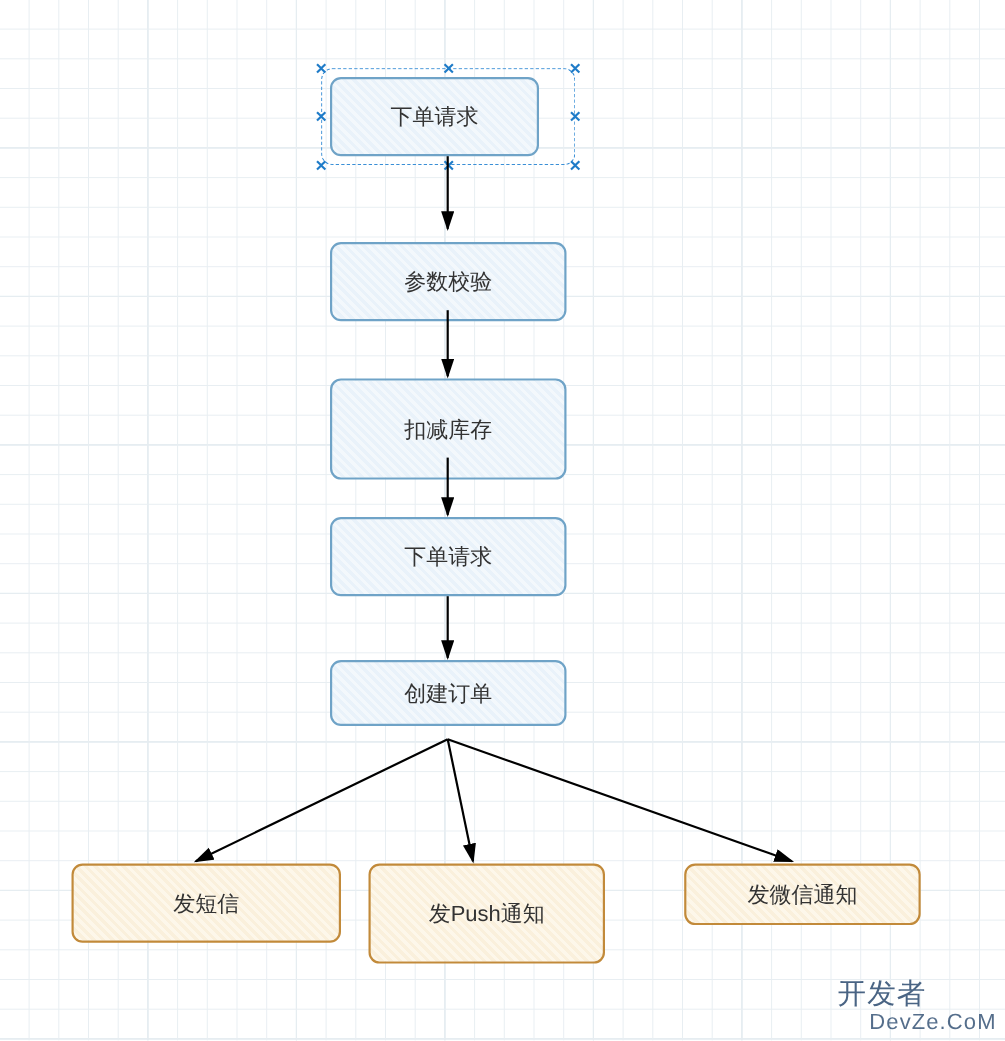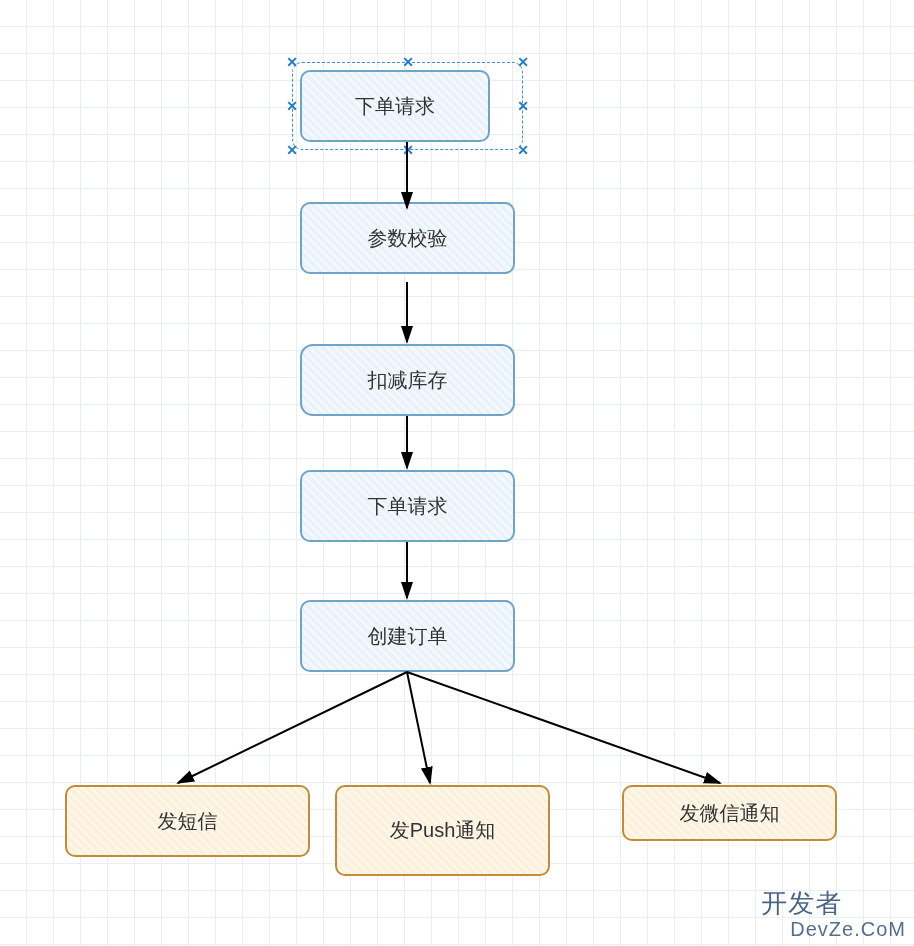--- a/index.html
+++ b/index.html
@@ -97,7 +97,7 @@
   <span class="handle" style="left:408px;top:150px;">✕</span>
   <span class="handle" style="left:523px;top:150px;">✕</span>
 
-  <div class="node node-blue" style="left:300px;top:202px;width:215px;height:72px;">
+  <div class="node node-blue" style="left:300px;top:220px;width:215px;height:72px;">
     <span>参数校验</span>
   </div>
 

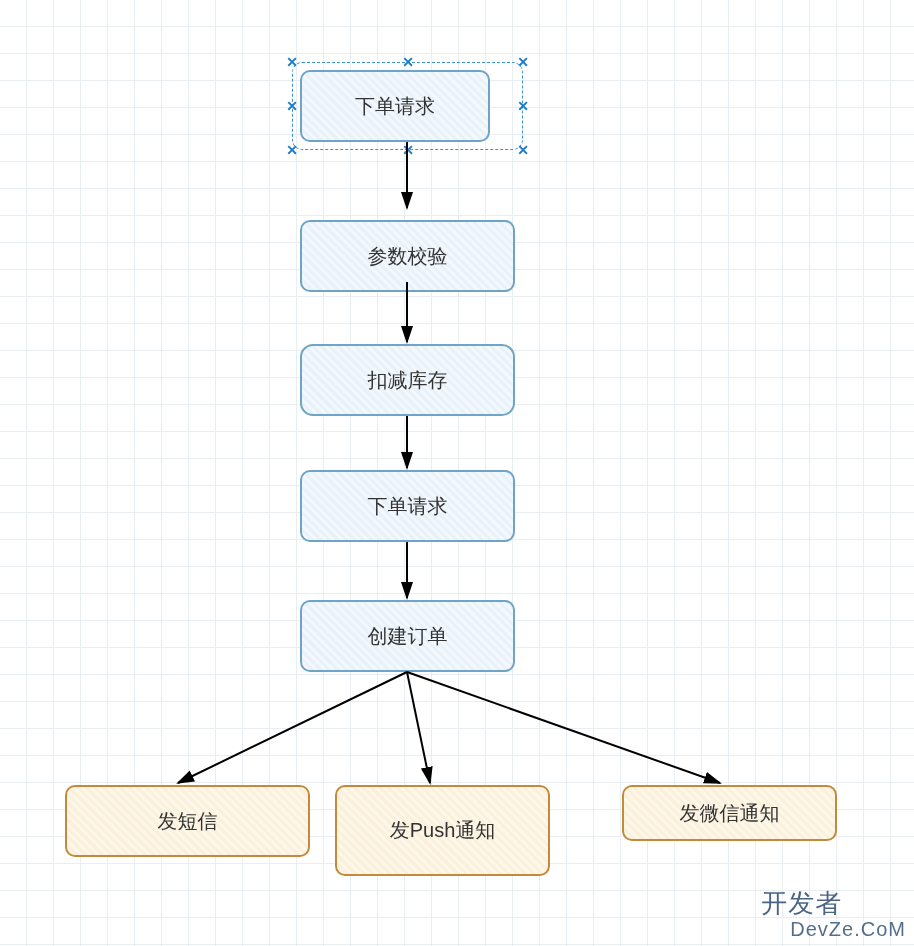--- a/index.html
+++ b/index.html
@@ -101,7 +101,7 @@
     <span>参数校验</span>
   </div>
 
-  <div class="node node-blue" style="left:300px;top:344px;width:215px;height:72px;border-radius:13px;">
+  <div class="node node-blue" style="left:300px;top:344px;width:215px;height:92px;">
     <span>扣减库存</span>
   </div>
 

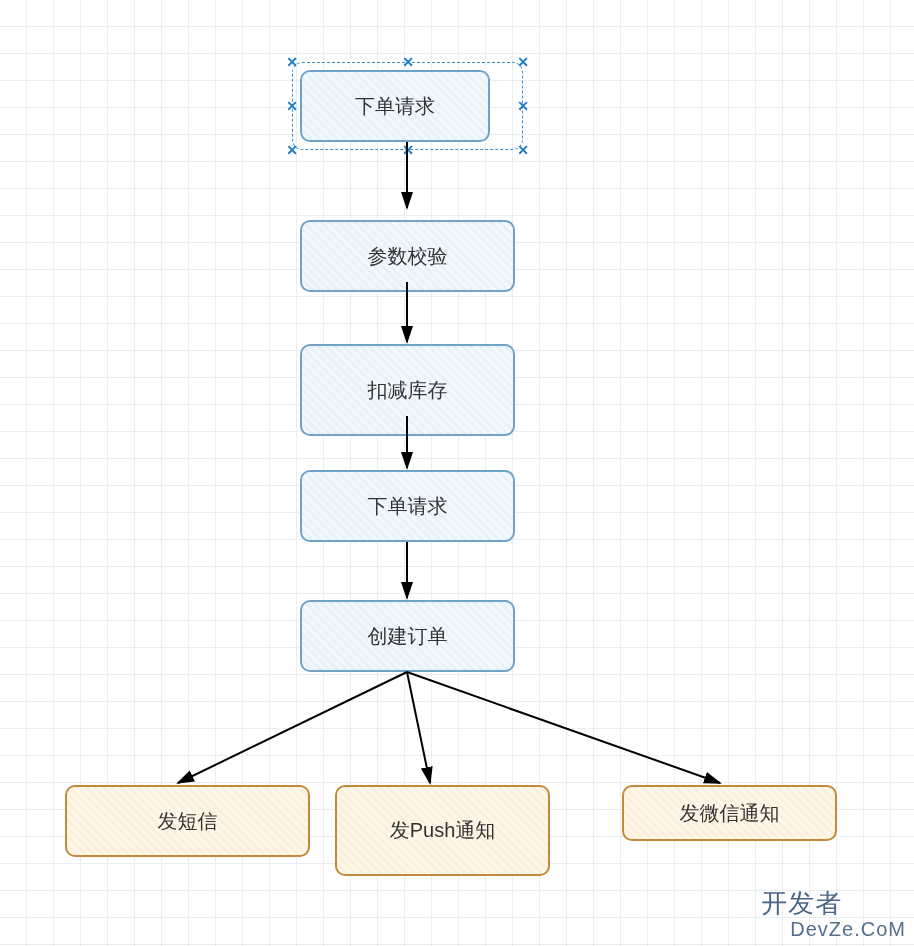--- a/index.html
+++ b/index.html
@@ -109,7 +109,7 @@
     <span>下单请求</span>
   </div>
 
-  <div class="node node-blue" style="left:300px;top:600px;width:215px;height:72px;">
+  <div class="node node-blue" style="left:300px;top:600px;width:215px;height:60px;">
     <span>创建订单</span>
   </div>
 

